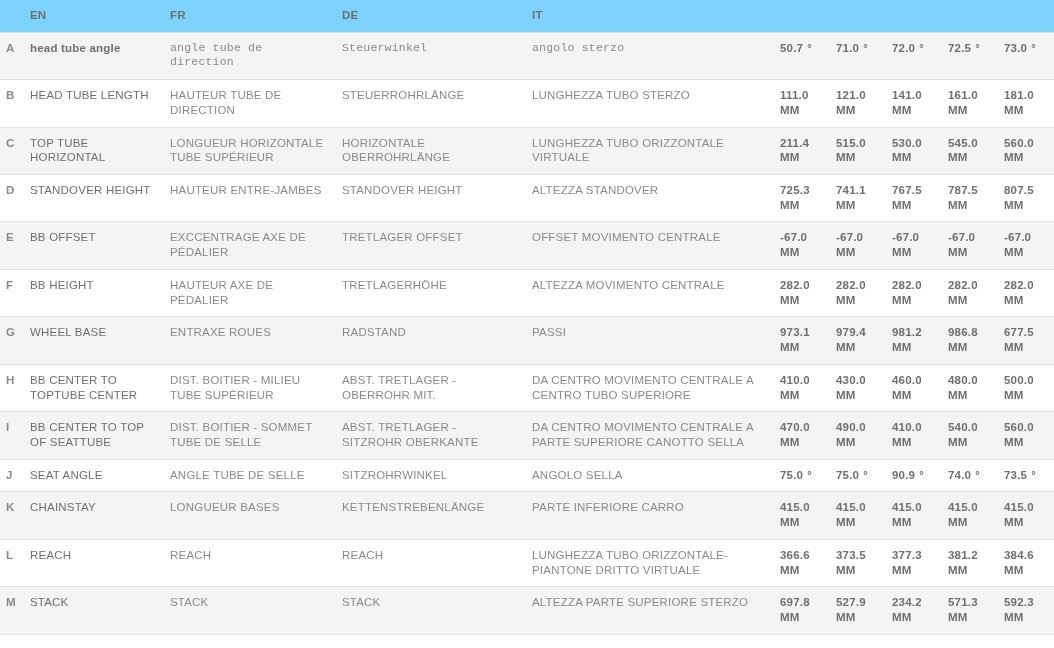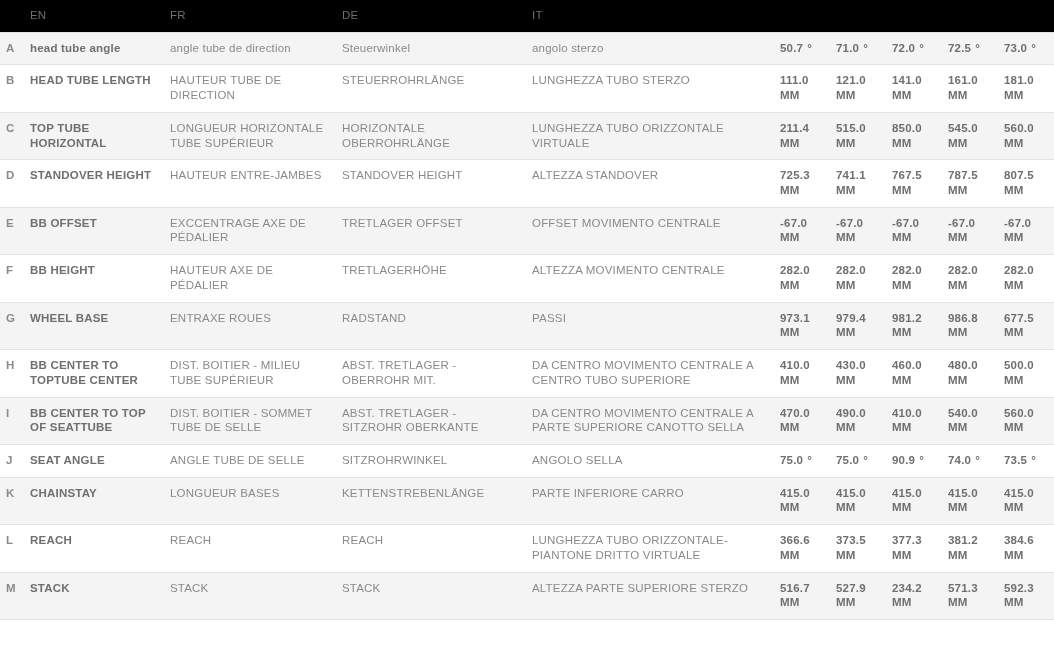--- a/index.html
+++ b/index.html
@@ -37,14 +37,14 @@
   col.c-val   { width: 56px; }
 
   thead th {
-    font-weight: normal;
+    font-weight: bold;
     color: #6f6f6f;
     text-transform: uppercase;
     padding-top: 2px;
     padding-bottom: 9px;
     font-size: 11.5px;
     border-bottom: 1px solid #dcdcdc;
-    background: #000000;
+    background: #7dd3fc;
   }
   thead th.hkey { padding-left: 6px; }
 

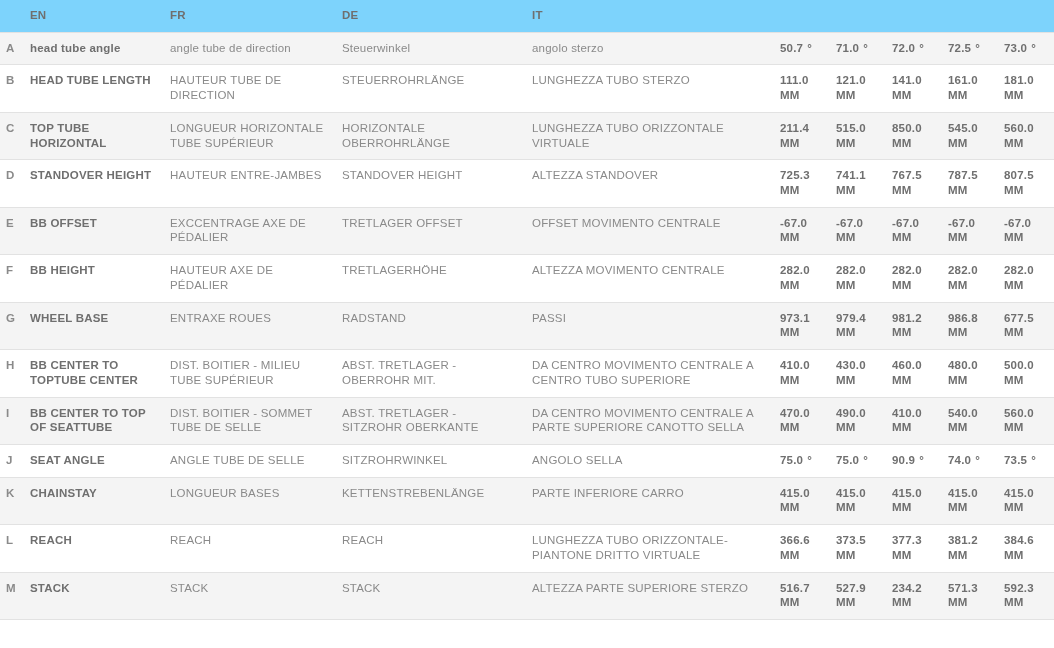--- a/index.html
+++ b/index.html
@@ -73,6 +73,7 @@
   }
   td.fr.lower, td.de.lower, td.it.lower {
     text-transform: none;
+    font-family: Liberation Mono, monospace;
   }
   td.val {
     color: #6f6f6f;

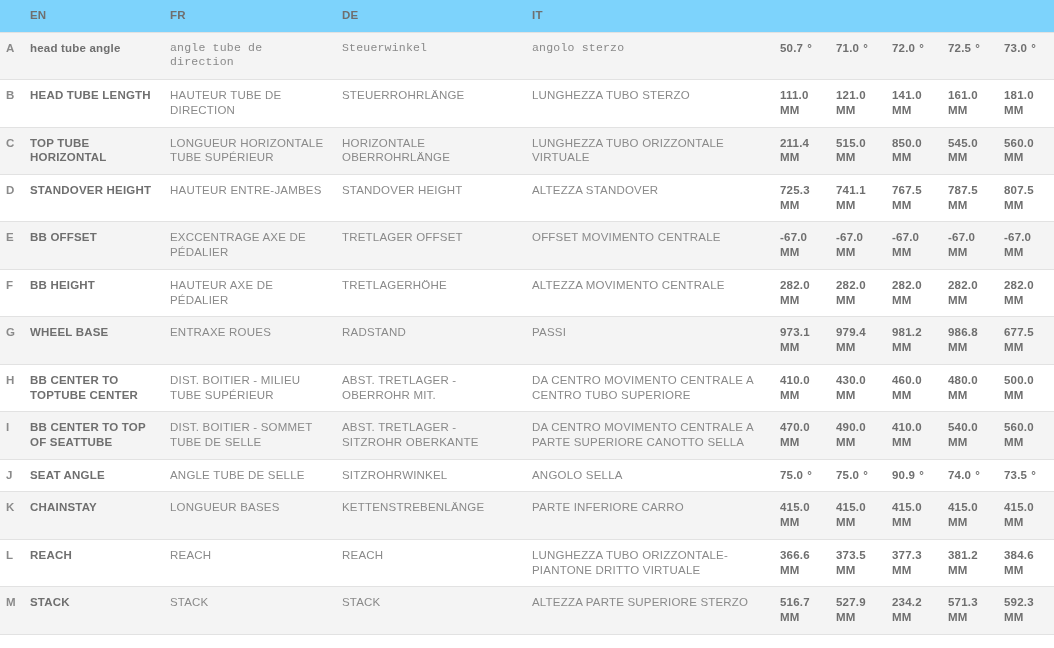--- a/index.html
+++ b/index.html
@@ -59,7 +59,7 @@
     text-transform: uppercase;
   }
   td.en {
-    font-weight: bold;
+    font-weight: normal;
     color: #6f6f6f;
     text-transform: uppercase;
   }

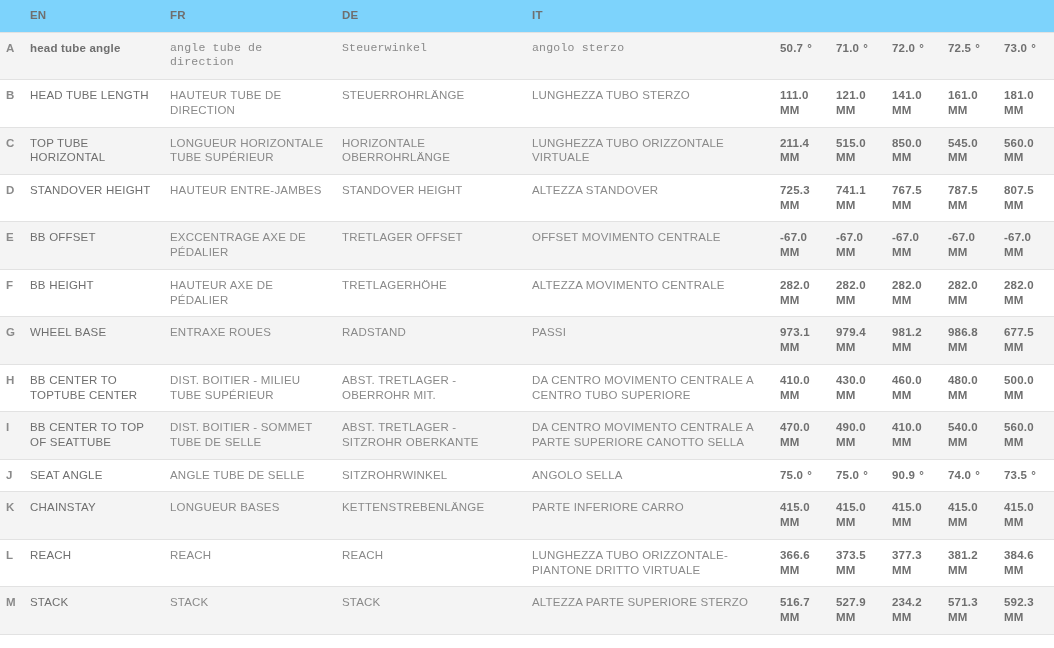--- a/index.html
+++ b/index.html
@@ -156,7 +156,7 @@
         <td class="it">LUNGHEZZA TUBO ORIZZONTALE VIRTUALE</td>
         <td class="val"><span>211.4</span><span class="unit">MM</span></td>
         <td class="val"><span>515.0</span><span class="unit">MM</span></td>
-        <td class="val"><span>850.0</span><span class="unit">MM</span></td>
+        <td class="val"><span>530.0</span><span class="unit">MM</span></td>
         <td class="val"><span>545.0</span><span class="unit">MM</span></td>
         <td class="val"><span>560.0</span><span class="unit">MM</span></td>
       </tr>

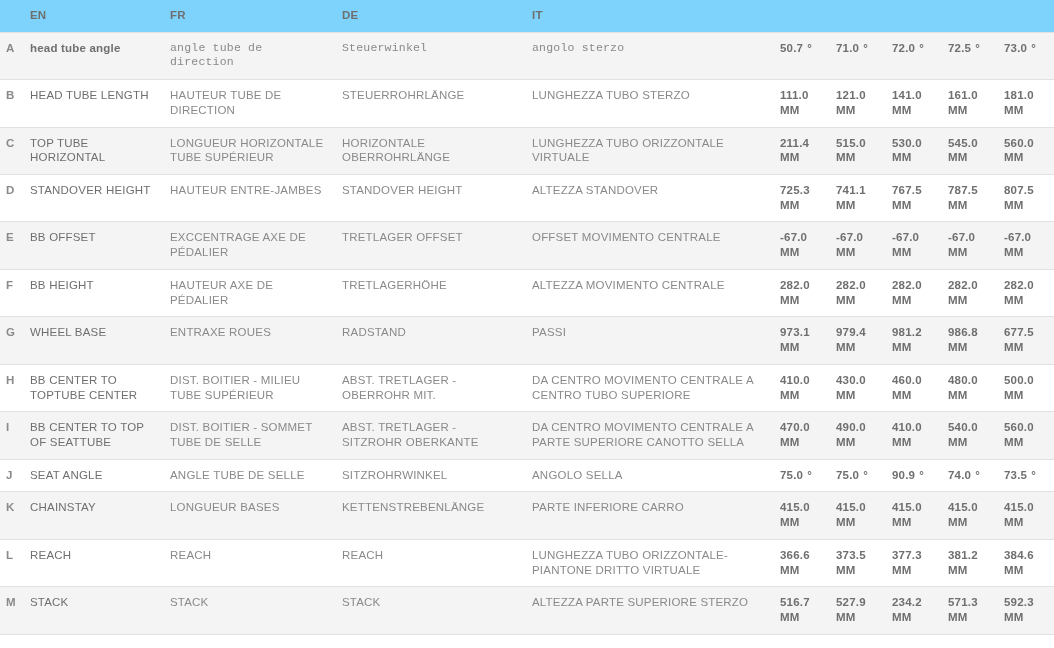--- a/index.html
+++ b/index.html
@@ -274,7 +274,7 @@
         <td class="fr">STACK</td>
         <td class="de">STACK</td>
         <td class="it">ALTEZZA PARTE SUPERIORE STERZO</td>
-        <td class="val"><span>516.7</span><span class="unit">MM</span></td>
+        <td class="val"><span>697.8</span><span class="unit">MM</span></td>
         <td class="val"><span>527.9</span><span class="unit">MM</span></td>
         <td class="val"><span>234.2</span><span class="unit">MM</span></td>
         <td class="val"><span>571.3</span><span class="unit">MM</span></td>

